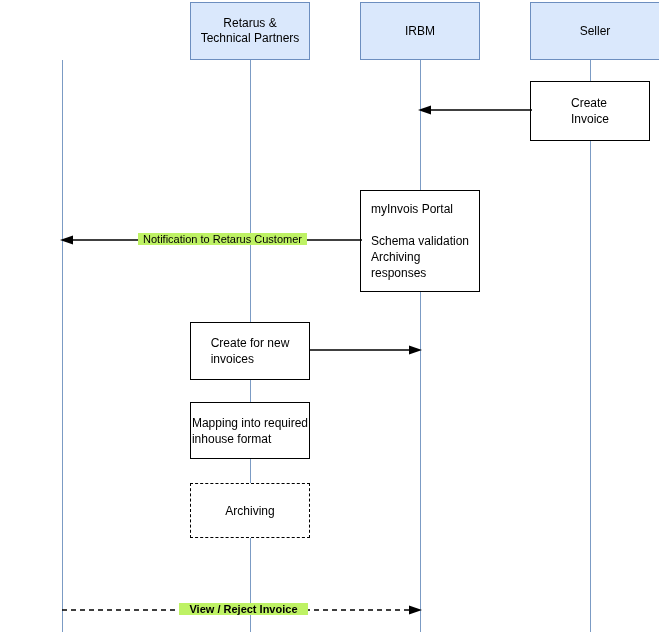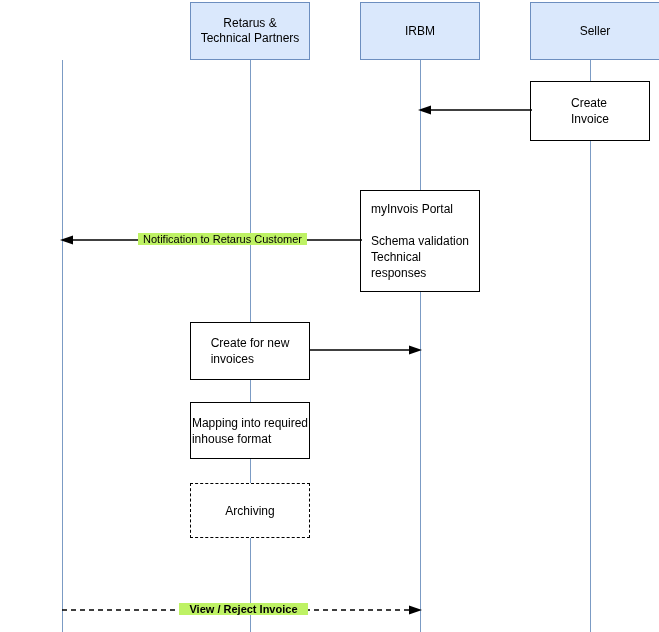--- a/index.html
+++ b/index.html
@@ -106,7 +106,7 @@
   <div class="proc-box" style="left:360px; top:190px; width:120px; height:102px;">myInvois Portal
 
 Schema validation
-Technical
+Archiving
 responses</div>
 
   <div class="proc-box" style="left:190px; top:322px; width:120px; height:58px;">Create for new

